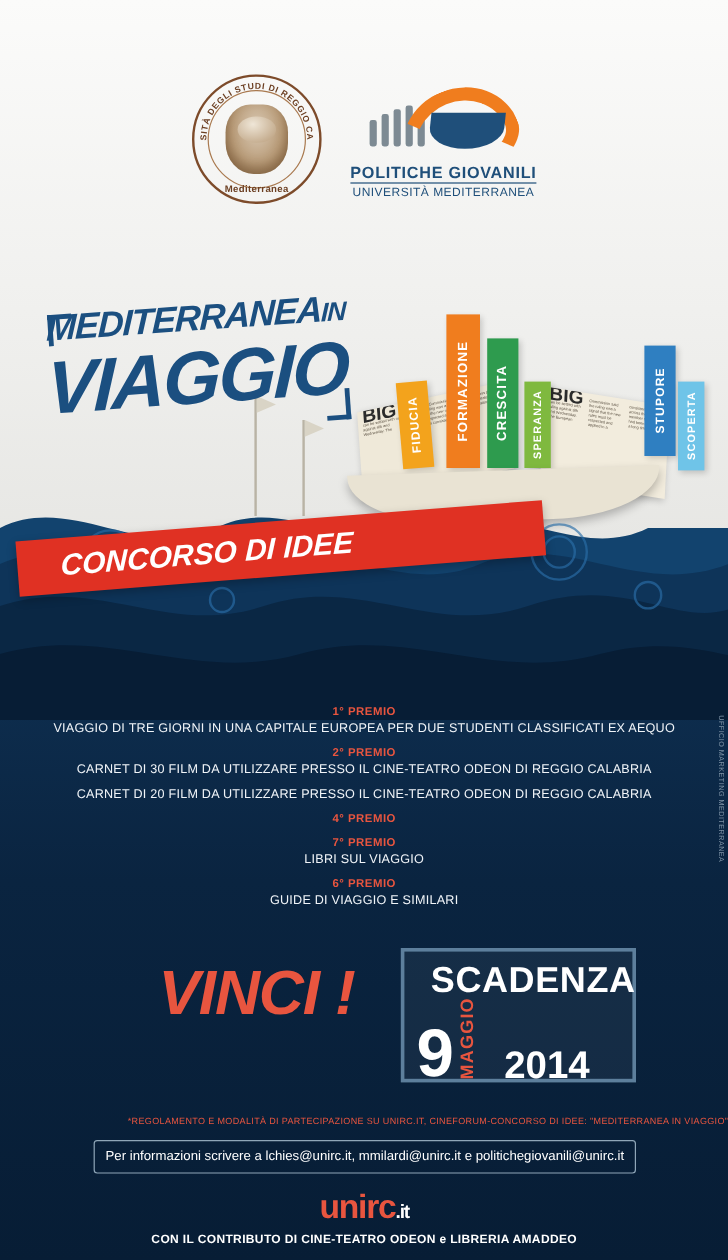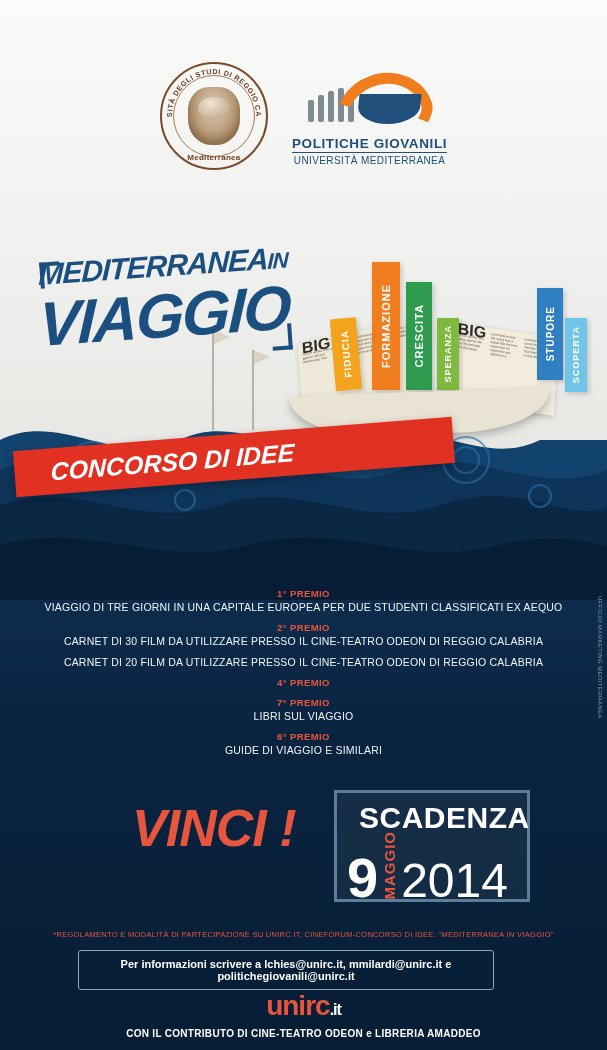--- a/index.html
+++ b/index.html
@@ -381,9 +381,10 @@
   }
   .scad .year {
     color: #fff;
-    font-size: 48px;
-    font-weight: normal;
+    font-size: 32px;
+    font-weight: bold;
     line-height: .85;
+    margin-left: 19px;
   }
 
   

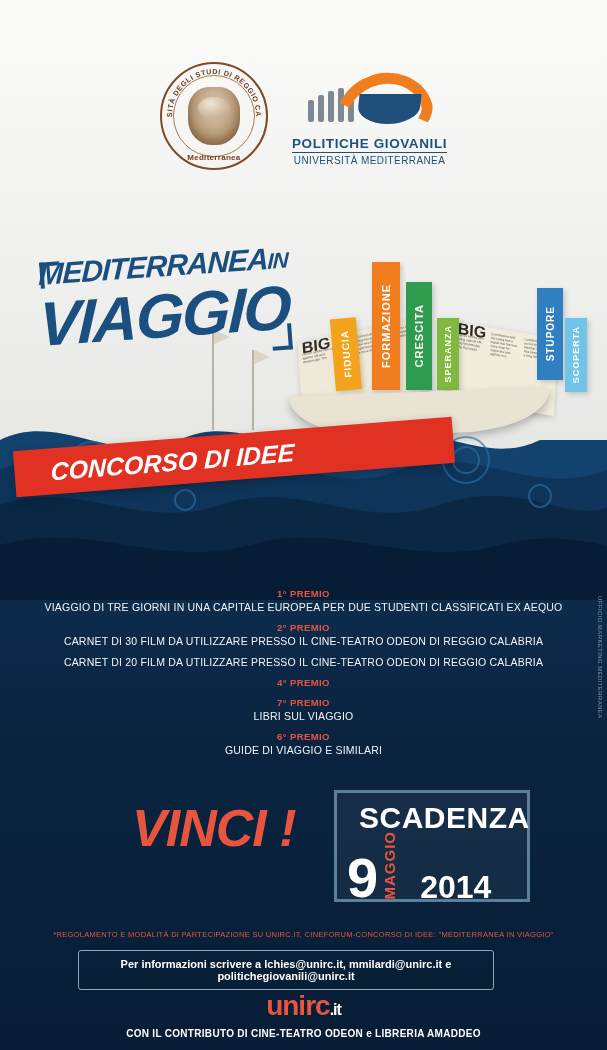--- a/index.html
+++ b/index.html
@@ -391,7 +391,7 @@
   .regulation {
     position: absolute;
     left: 0; right: 0; top: 930px;
-    text-align: center;
+    text-align: right;
     color: #e8553f;
     font-size: 7.5px;
     letter-spacing: .3px;

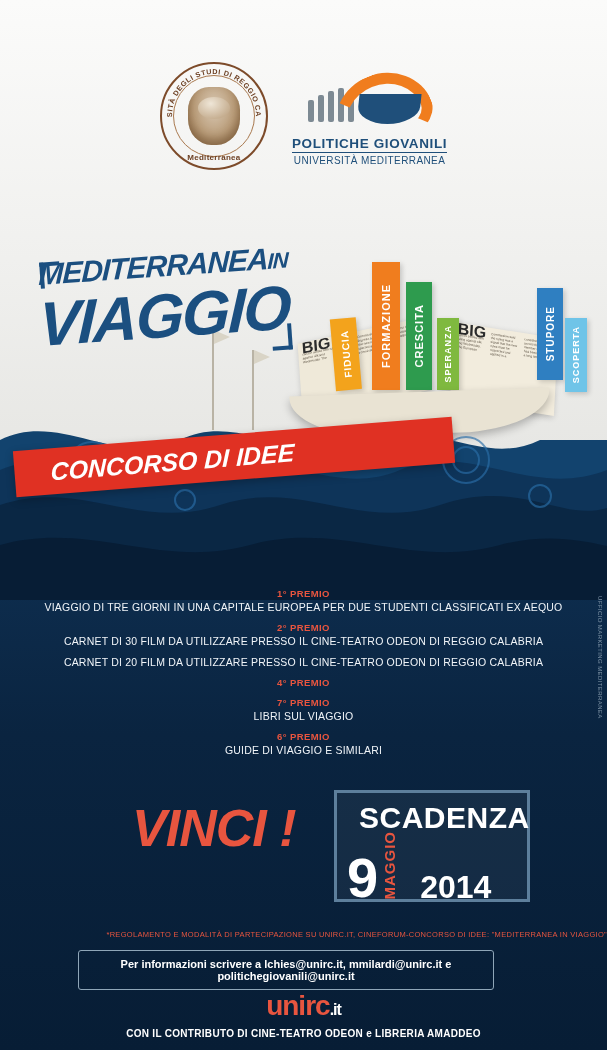--- a/index.html
+++ b/index.html
@@ -399,7 +399,7 @@
   .contact {
     position: absolute;
     left: 78px; top: 950px;
-    width: 416px;
+    width: 452px;
     border: 1px solid #8fa6b8;
     border-radius: 3px;
     text-align: center;
@@ -407,7 +407,6 @@
     font-size: 11px;
     padding: 7px 0;
     box-sizing: border-box;
-    font-weight: bold;
   }
   .unirc-foot {
     position: absolute;

